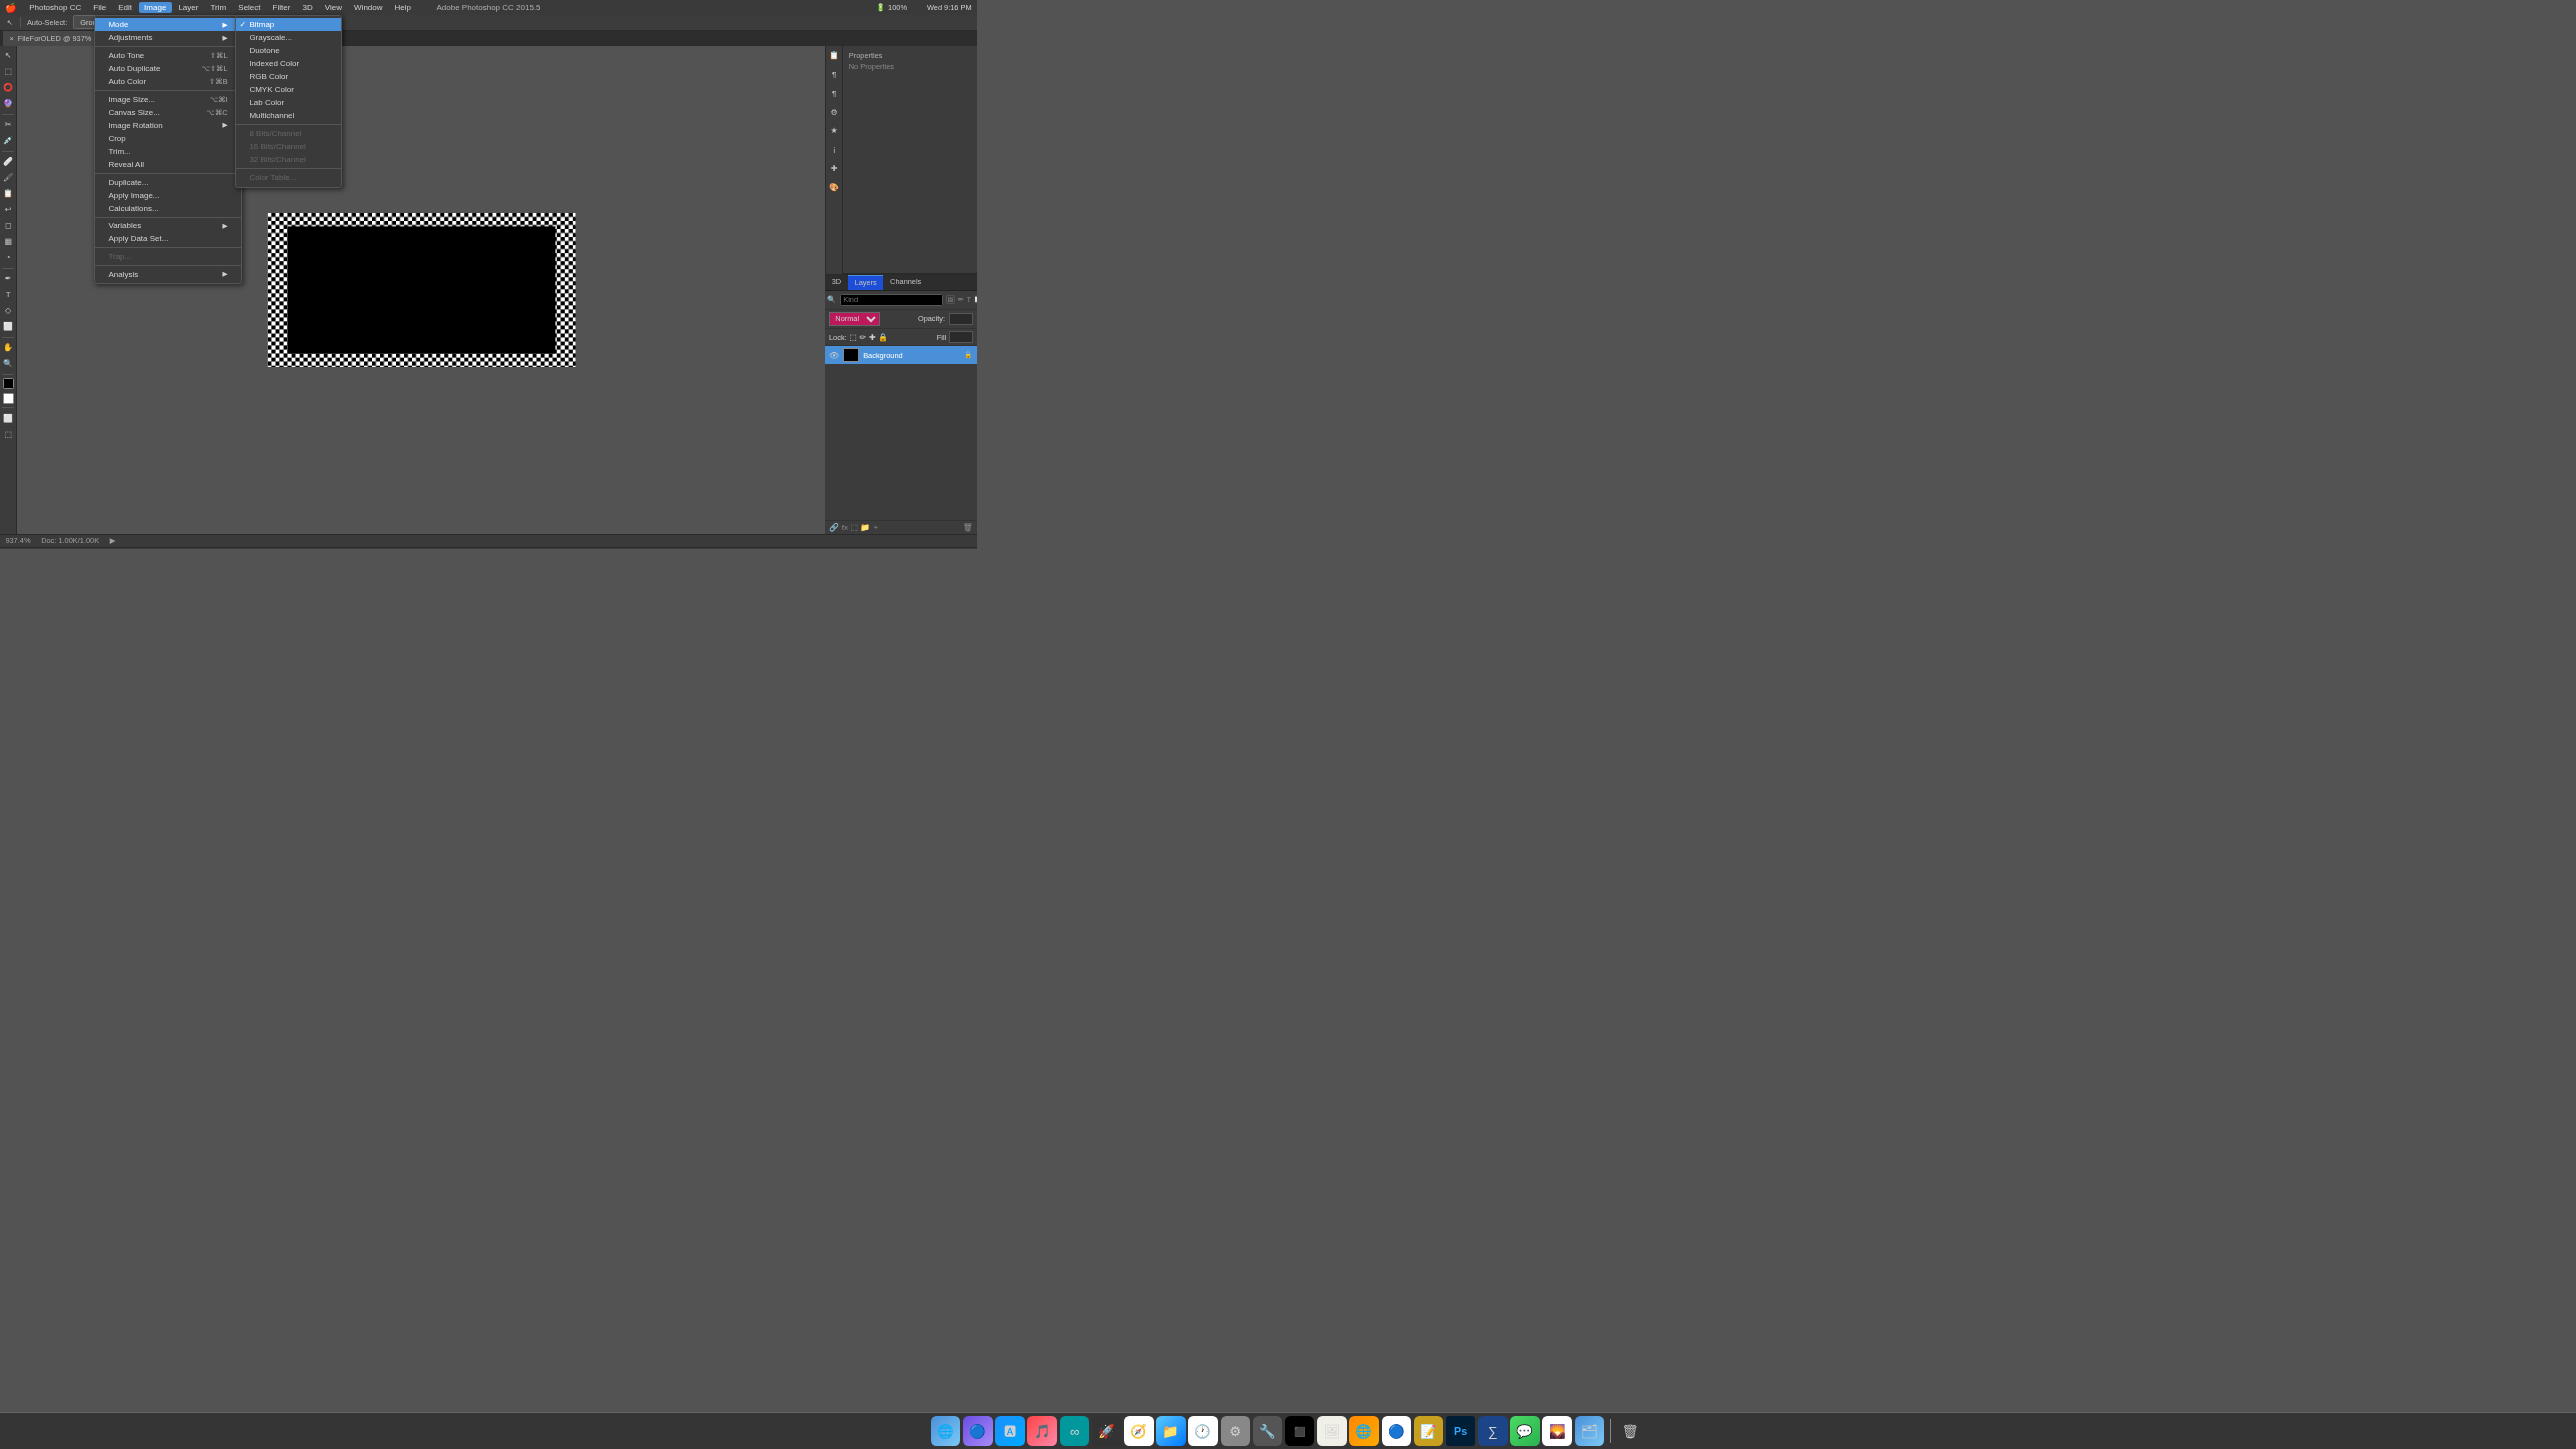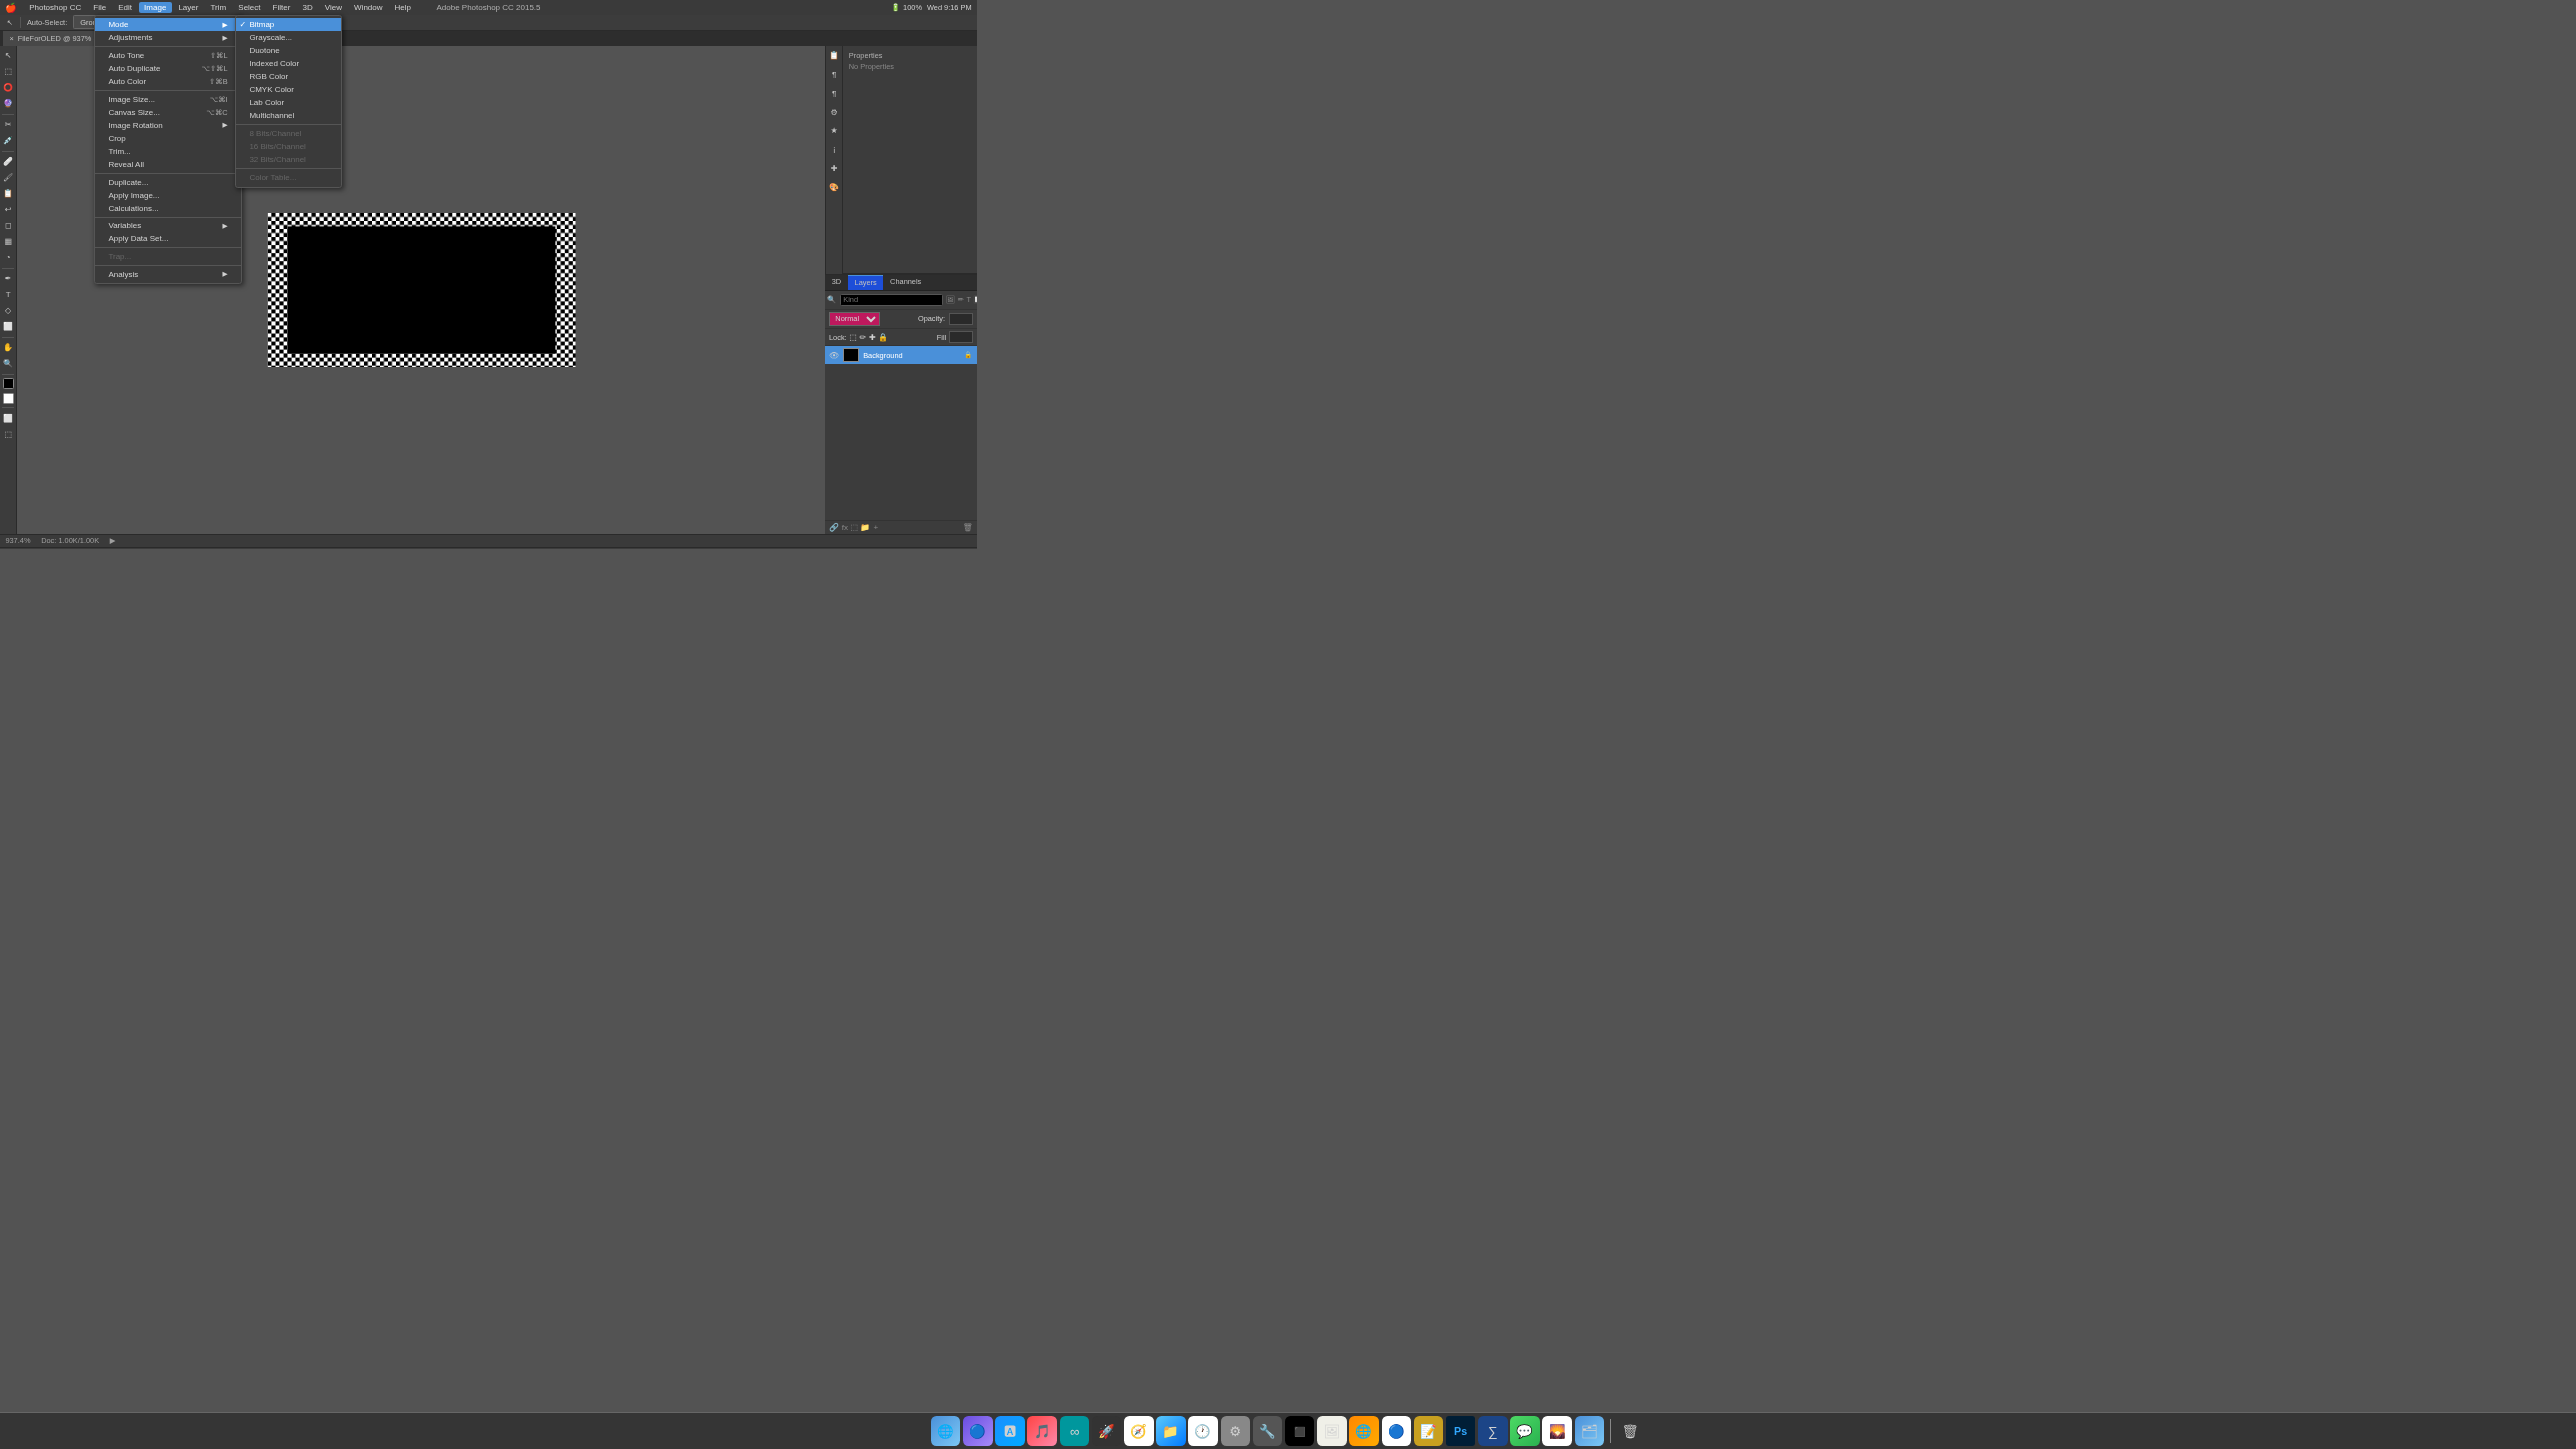--- a/index.html
+++ b/index.html
@@ -43,7 +43,7 @@
       margin-left: auto;
       display: flex;
       align-items: center;
-      gap: 5px;
+      gap: 20px;
       font-size: 7.4px;
       color: #d0d0d0;
     }

